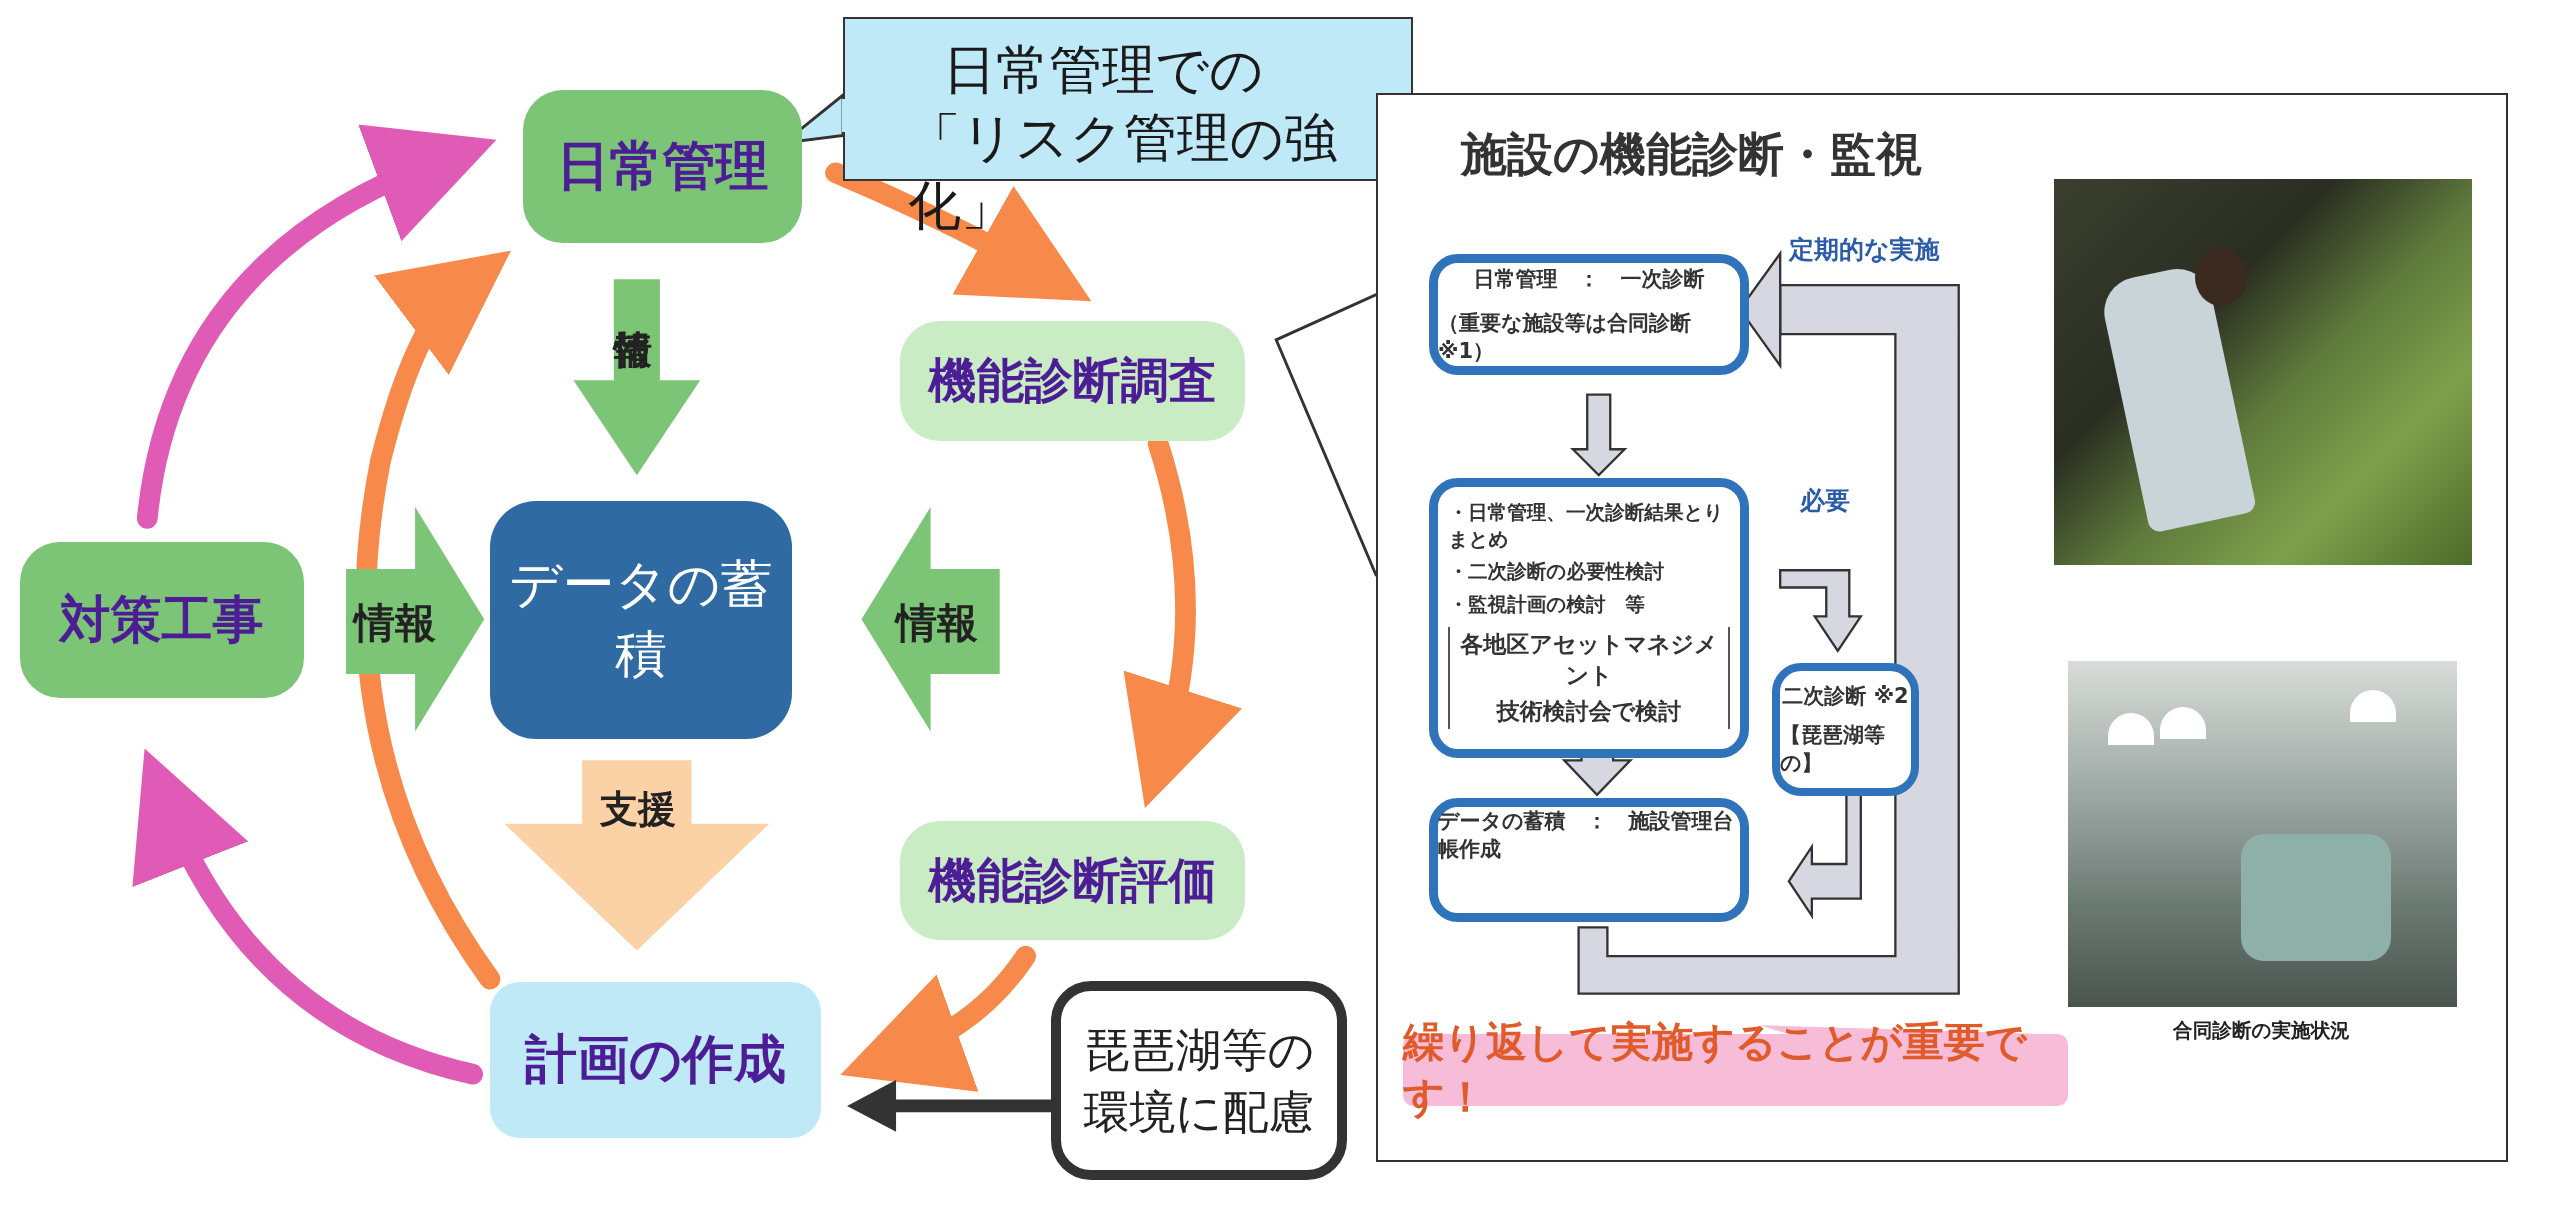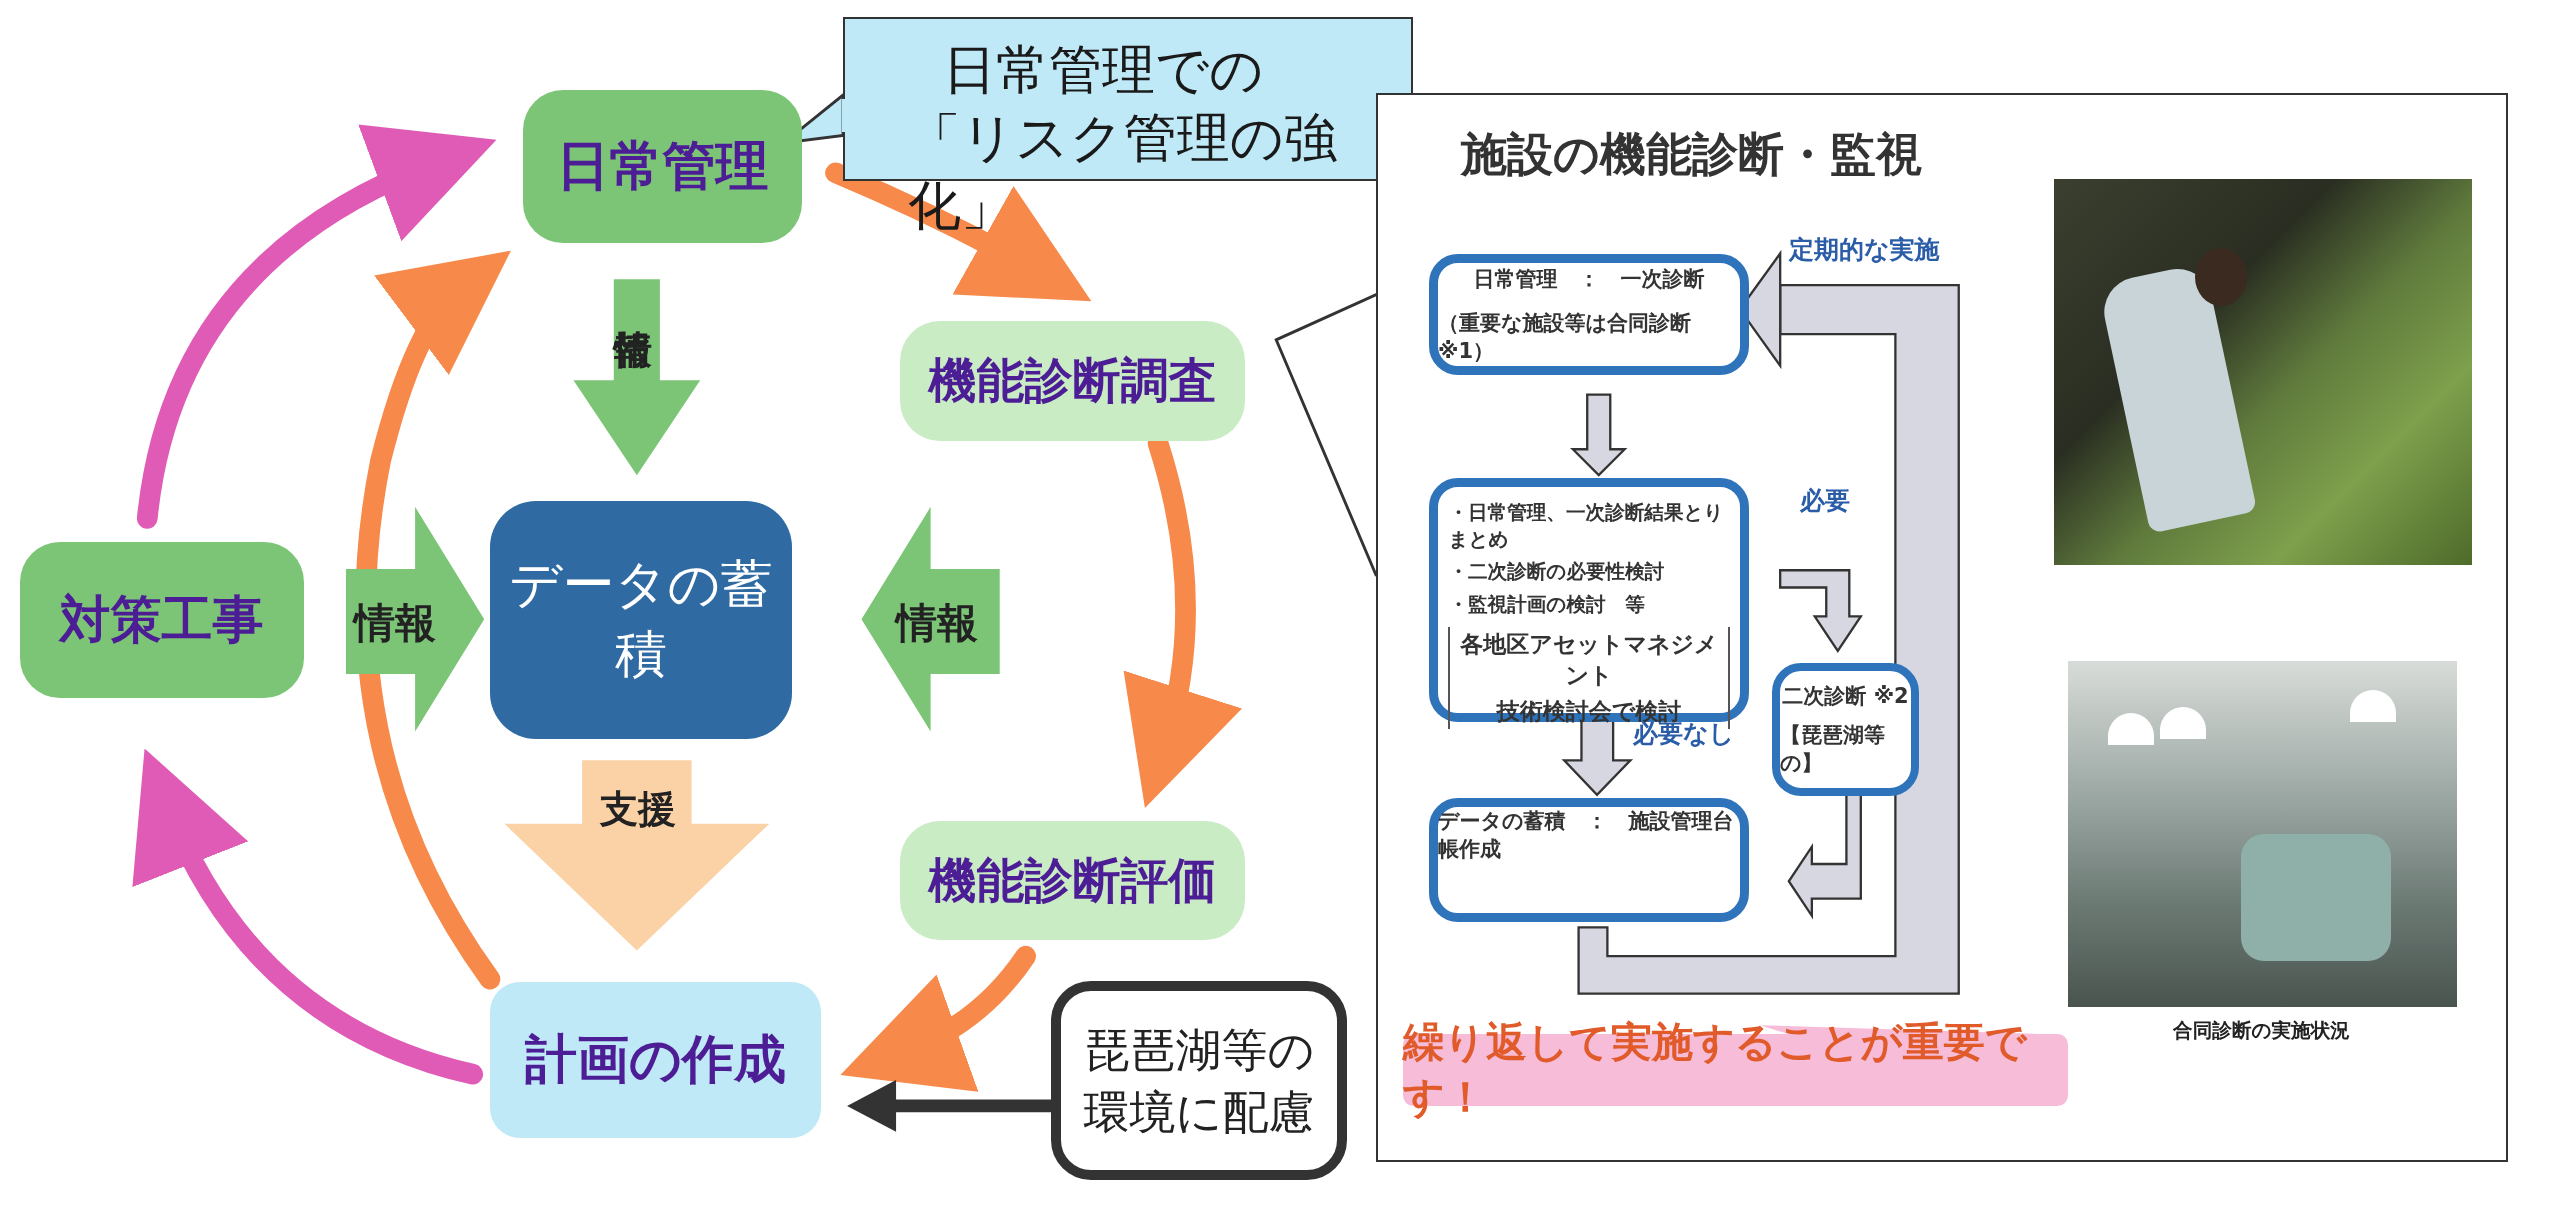--- a/index.html
+++ b/index.html
@@ -139,7 +139,7 @@
   <div class="small">（重要な施設等は合同診断　※1）</div>
 </div>
 
-<div class="fbox" style="left:1429px;top:478px;width:320px;height:244px;box-sizing:border-box;padding:11.5px 10.4px;">
+<div class="fbox" style="left:1429px;top:478px;width:320px;height:280px;box-sizing:border-box;padding:11.5px 10.4px;">
   <div class="small" style="margin-bottom:5.8px;font-size:19.6px;">・日常管理、一次診断結果とりまとめ</div>
   <div class="small" style="margin-bottom:5.8px;font-size:19.6px;">・二次診断の必要性検討</div>
   <div class="small" style="margin-bottom:9px;font-size:19.6px;">・監視計画の検討　等</div>

